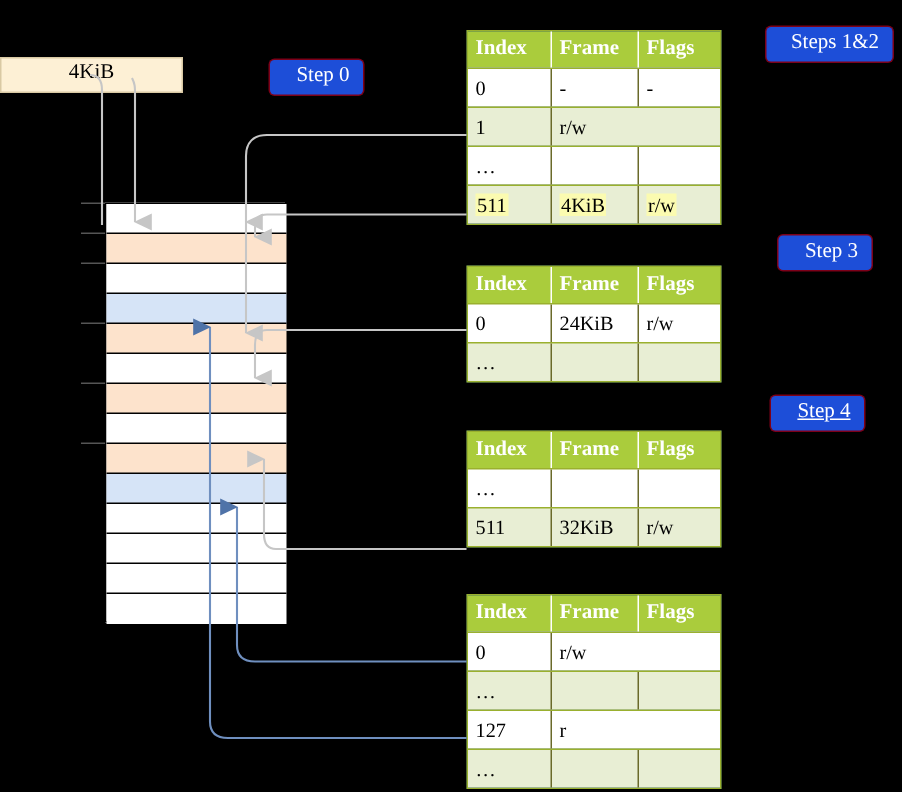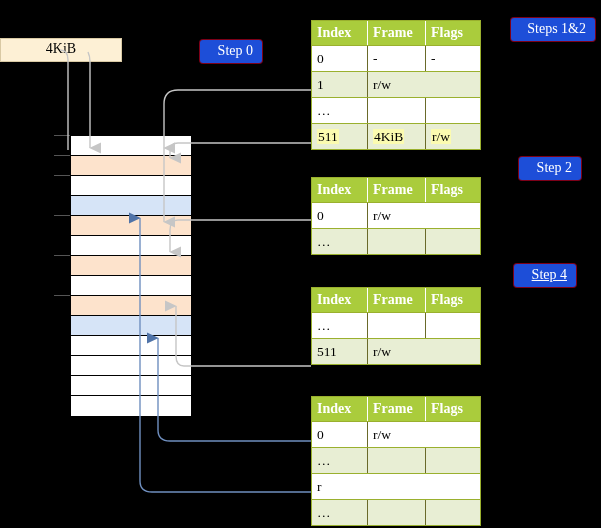--- a/index.html
+++ b/index.html
@@ -124,7 +124,7 @@
   <div class="tick" style="top:295px;"></div>
 
   <div id="badges">
-      <div class="badge" style="left: 200px; top: 40px; width: 44px;">Step 0</div>
+      <div class="badge" style="left: 180px; top: 40px; width: 44px;">Step 0</div>
       <div class="badge" style="left: 511px; top: 18px; width: 66px;">Steps 1&amp;2</div>
       <div class="badge" style="left: 519px; top: 157px; width: 44px;">Step 2</div>
       <div class="badge" style="left: 514px; top: 264px; width: 44px; text-decoration: underline;">Step 4</div>

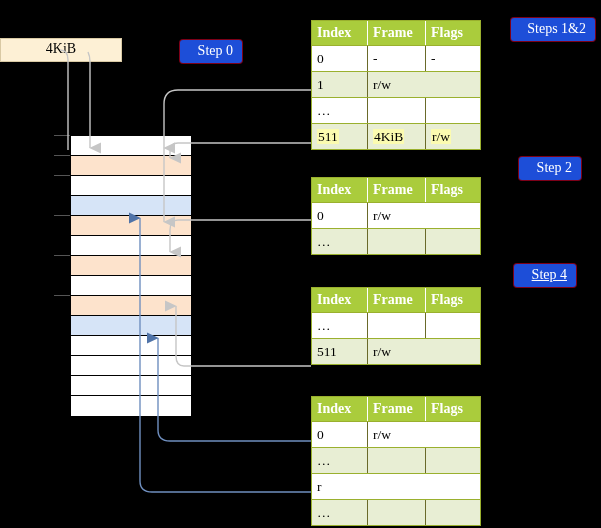--- a/index.html
+++ b/index.html
@@ -126,7 +126,7 @@
   <div id="badges">
       <div class="badge" style="left: 180px; top: 40px; width: 44px;">Step 0</div>
       <div class="badge" style="left: 511px; top: 18px; width: 66px;">Steps 1&amp;2</div>
-      <div class="badge" style="left: 519px; top: 157px; width: 44px;">Step 2</div>
+      <div class="badge" style="left: 519px; top: 157px; width: 44px;">Step 3</div>
       <div class="badge" style="left: 514px; top: 264px; width: 44px; text-decoration: underline;">Step 4</div>
     </div>
 

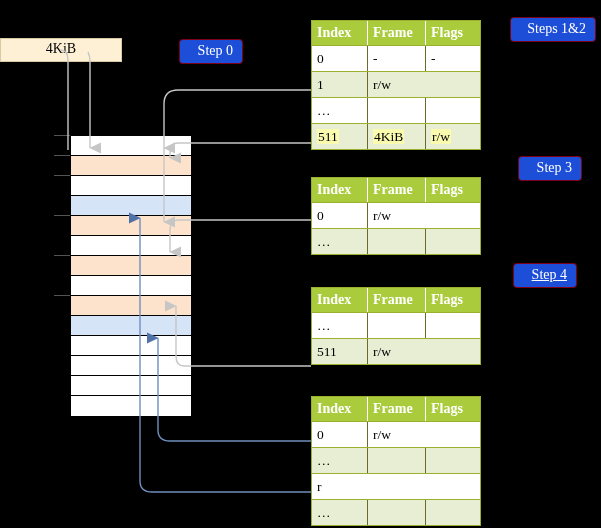--- a/index.html
+++ b/index.html
@@ -165,6 +165,7 @@
         </div>
         <div class="row wht">
           <div class="c w-index">0</div>
+          <div class="c w-frame">24KiB</div>
           <div class="c w-flags">r/w</div>
         </div>
         <div class="row alt">

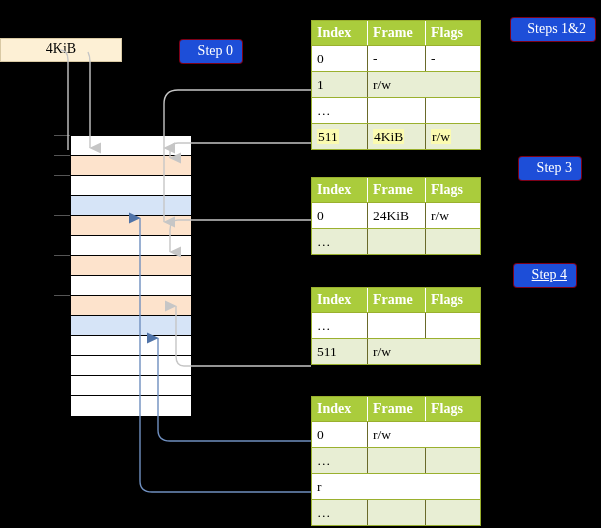--- a/index.html
+++ b/index.html
@@ -187,6 +187,7 @@
         </div>
         <div class="row alt">
           <div class="c w-index">511</div>
+          <div class="c w-frame">32KiB</div>
           <div class="c w-flags">r/w</div>
         </div>
       </div>

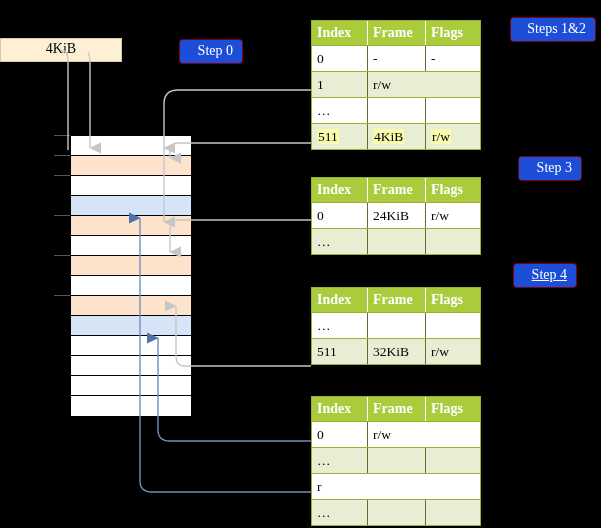--- a/index.html
+++ b/index.html
@@ -207,6 +207,7 @@
           <div class="c w-flags"></div>
         </div>
         <div class="row wht">
+          <div class="c w-index">127</div>
           <div class="c w-flags">r</div>
         </div>
         <div class="row alt">

